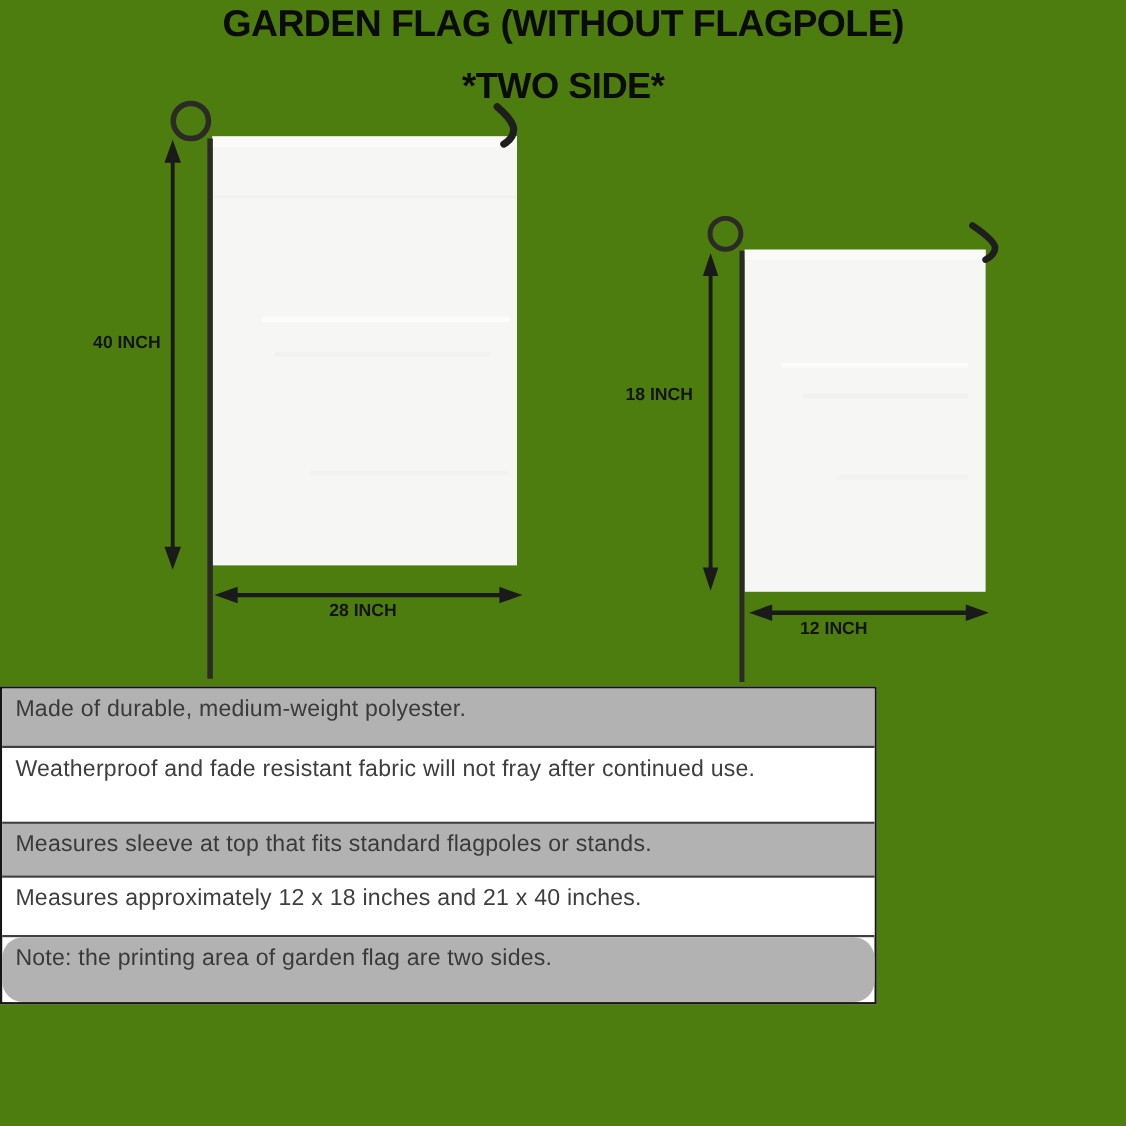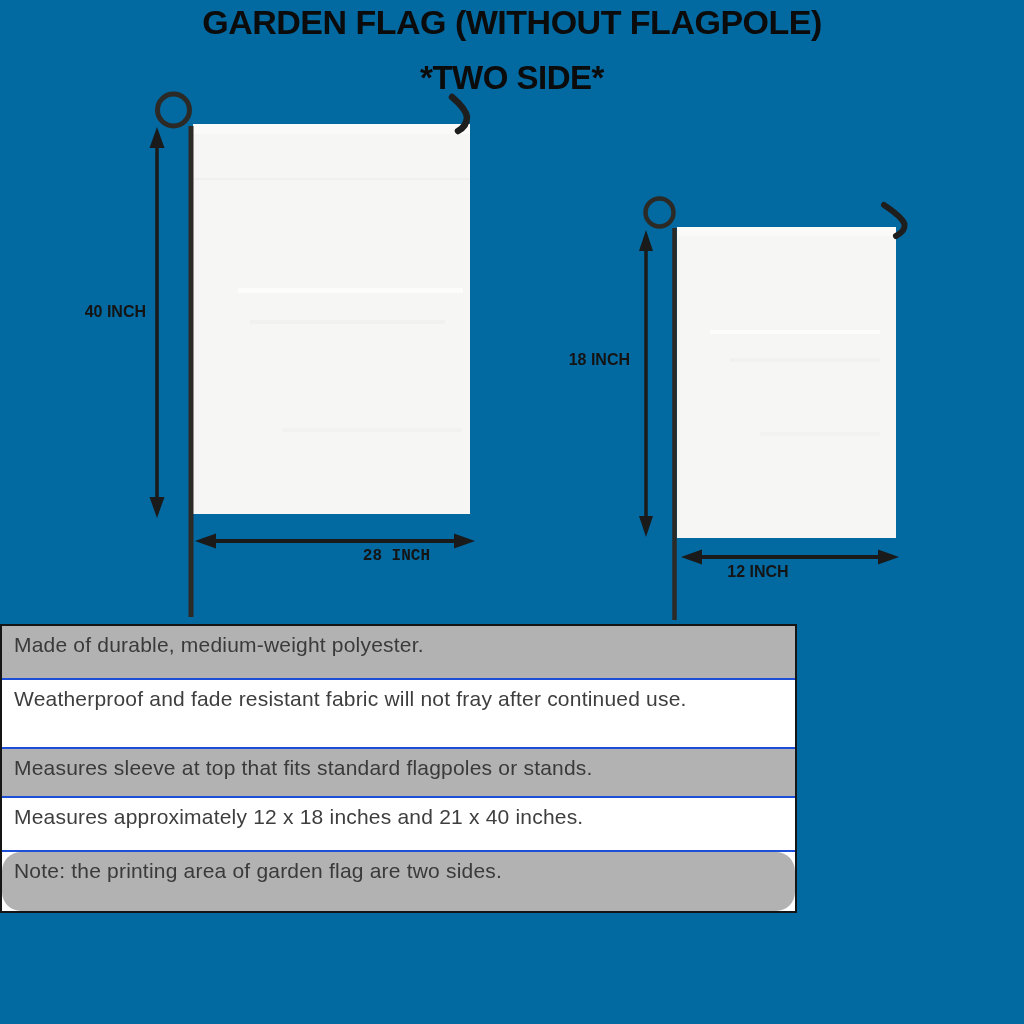--- a/index.html
+++ b/index.html
@@ -12,7 +12,7 @@
     position: relative;
     width: 1024px;
     height: 1024px;
-    background: #0369a1;
+    background: #4d7c0f;
     overflow: hidden;
   }
   

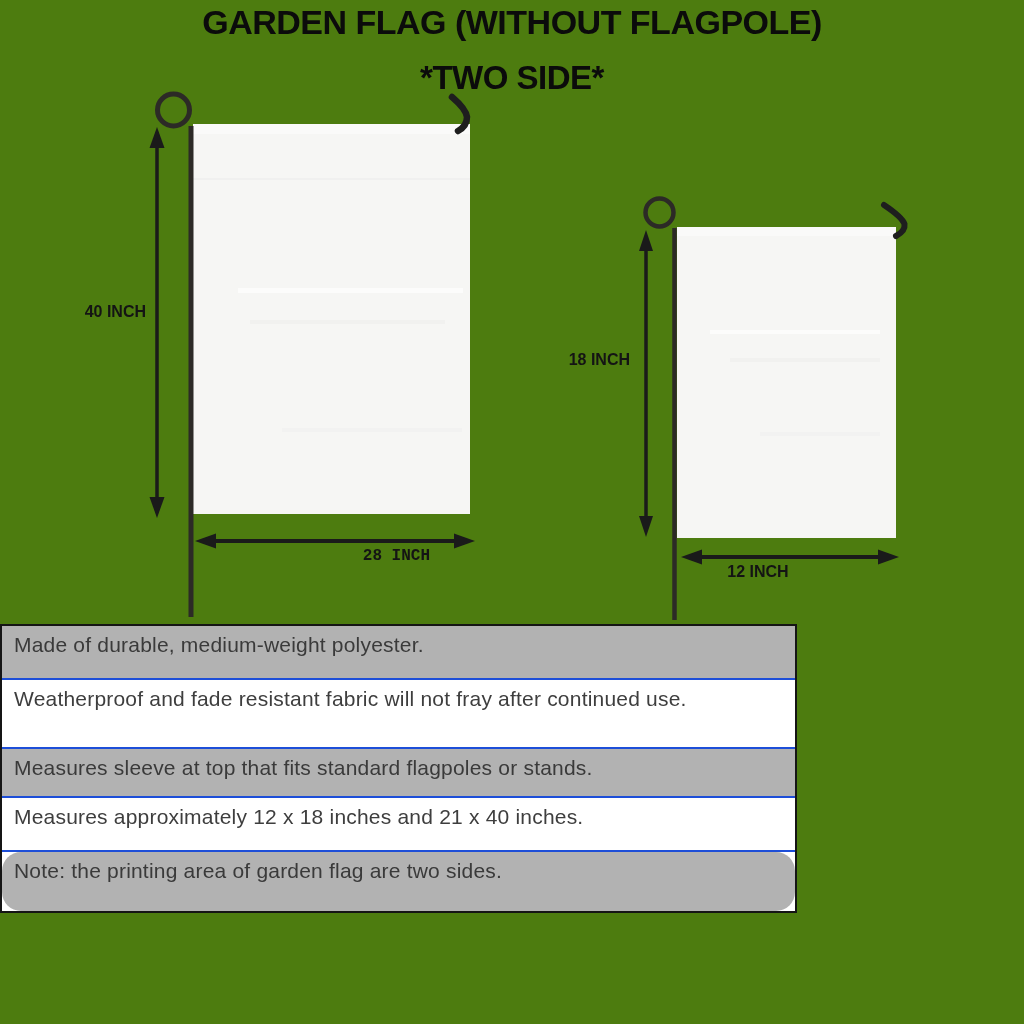--- a/index.html
+++ b/index.html
@@ -54,7 +54,7 @@
     white-space: nowrap;
   }
   .dim-40 { top: 303px; left: 56px; width: 90px; text-align: right; }
-  .dim-28 { top: 547px; left: 230px; width: 200px; text-align: right; font-family: Liberation Mono, monospace; }
+  .dim-28 { top: 547px; left: 230px; width: 200px; text-align: center; }
   .dim-18 { top: 351px; left: 540px; width: 90px; text-align: right; }
   .dim-12 { top: 563px; left: 658px; width: 200px; text-align: center; }
   

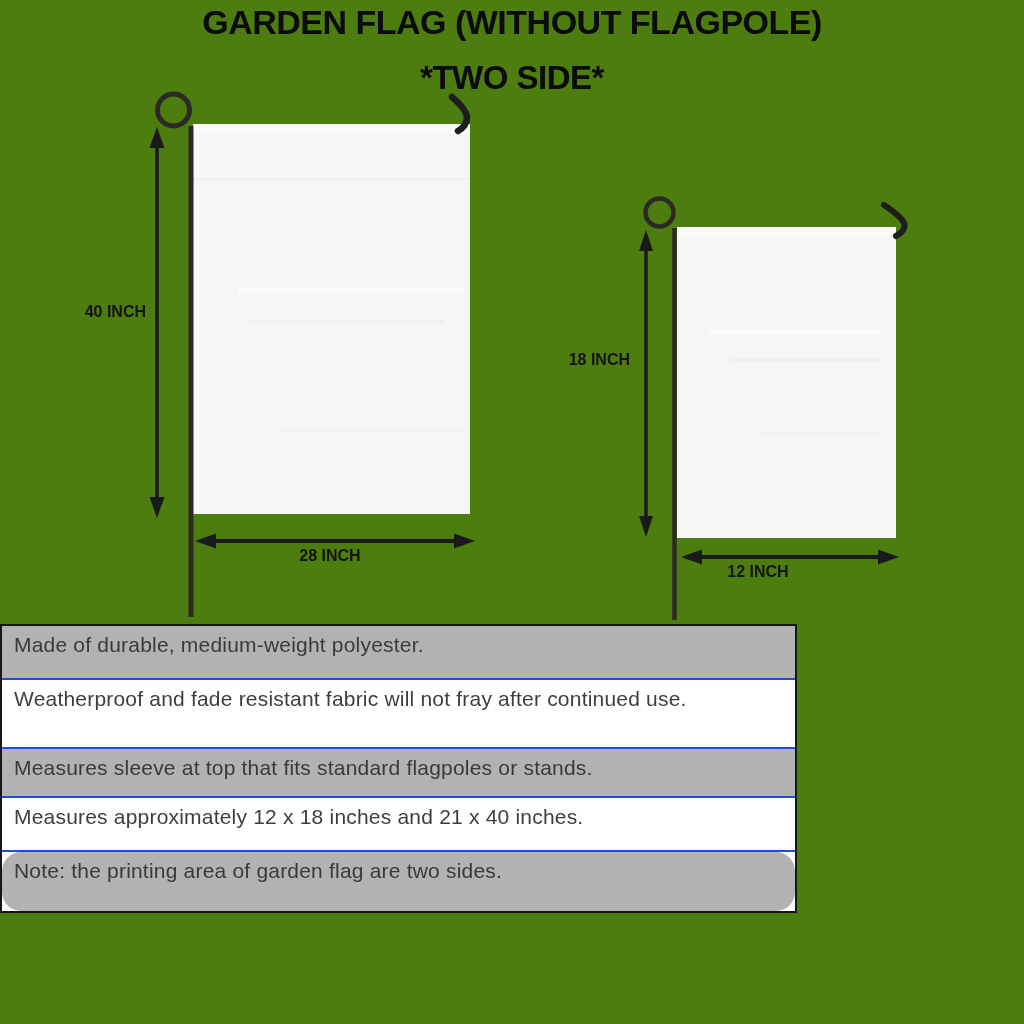--- a/index.html
+++ b/index.html
@@ -69,7 +69,7 @@
   }
   .feature-row {
     box-sizing: border-box;
-    border-bottom: 2px solid #1d4ed8;
+    border-bottom: 2px solid #404040;
     padding: 7px 12px 0 12px;
     font-size: 21px;
     color: #3e3e3e;

